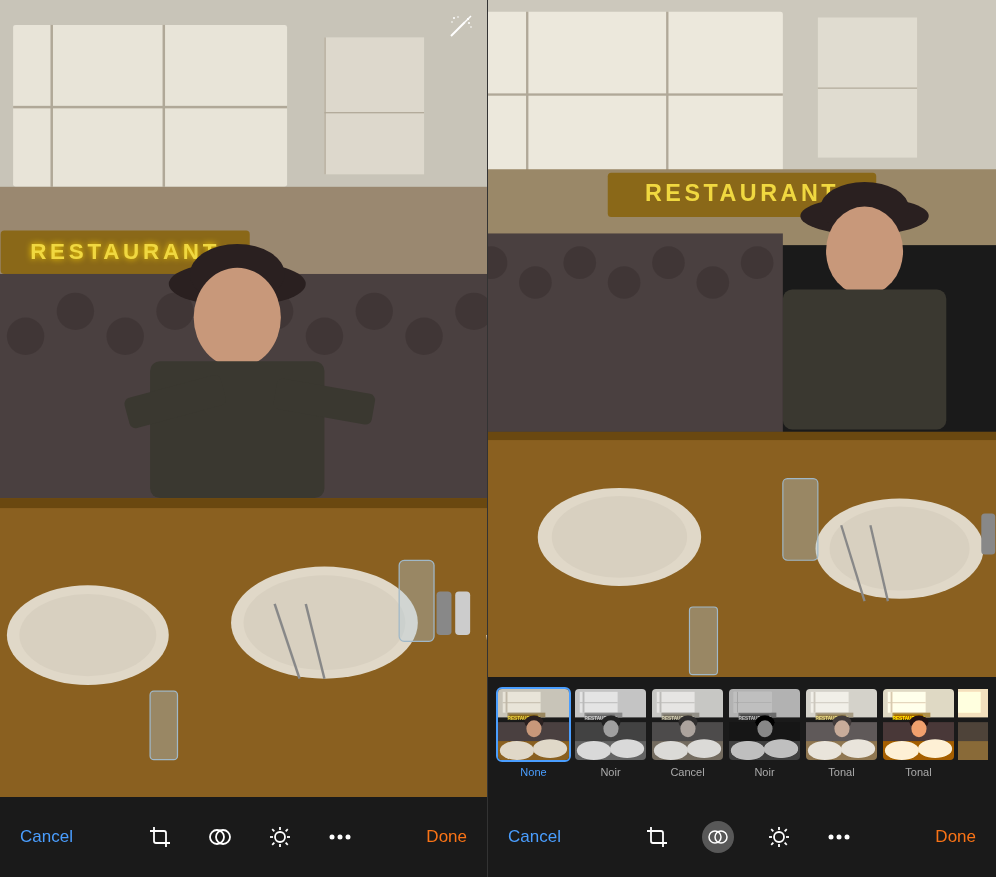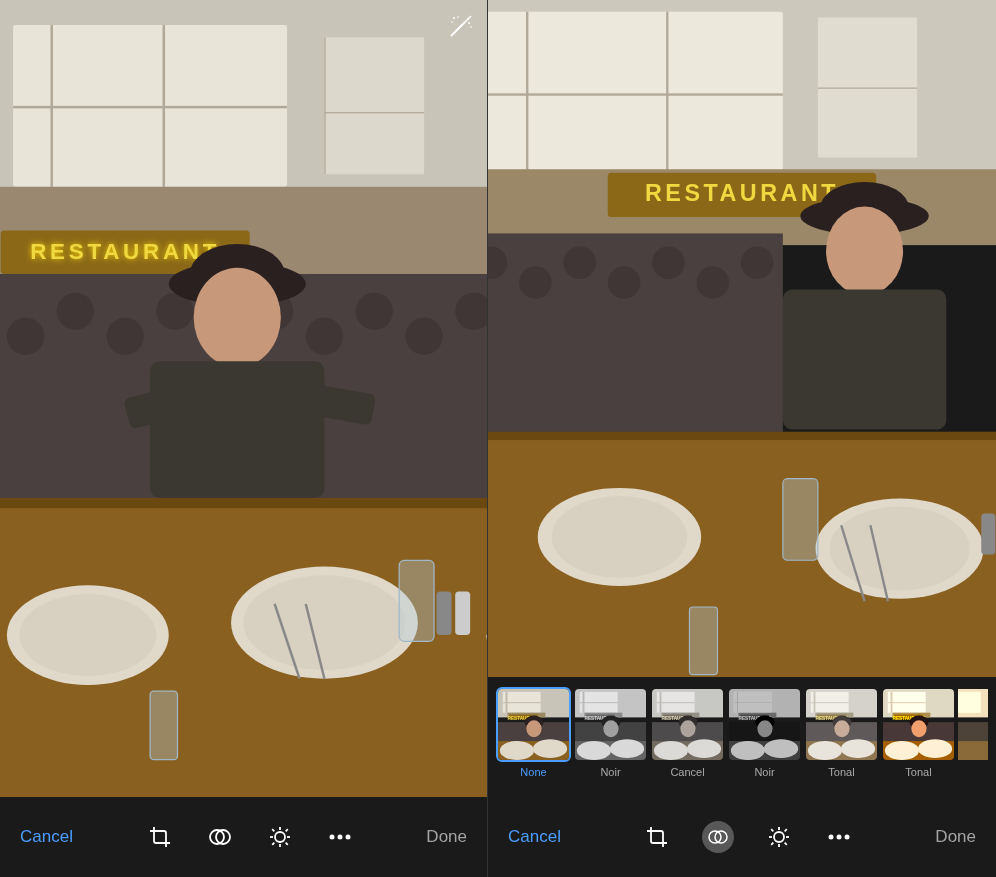--- a/index.html
+++ b/index.html
@@ -66,7 +66,7 @@
     }
 
     .toolbar-btn.done {
-      color: #a3a3a3;
+      color: #f97316;
     }
 
     .toolbar-icons {

